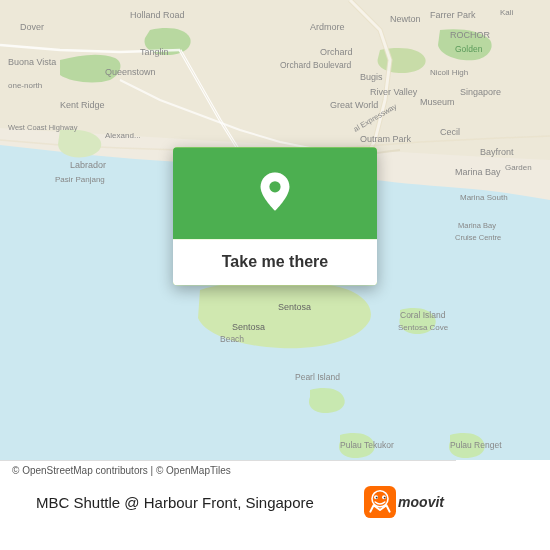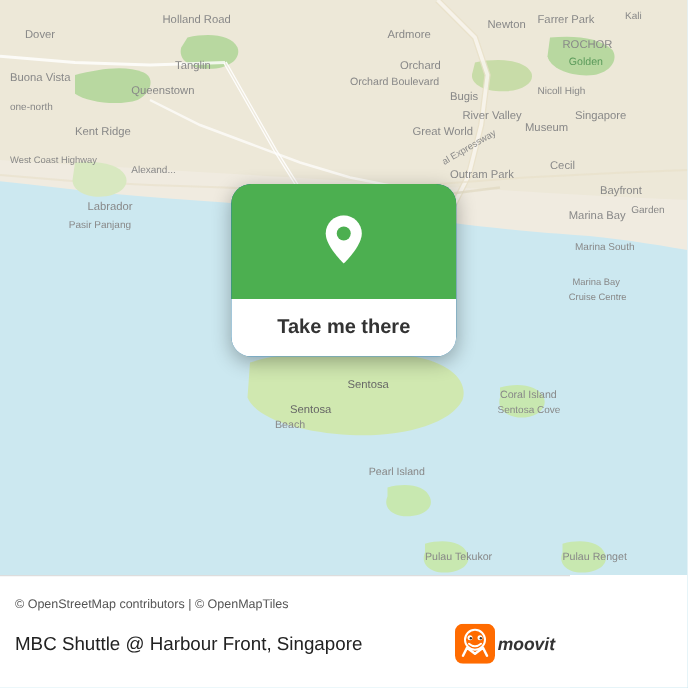--- a/index.html
+++ b/index.html
@@ -31,9 +31,9 @@
       top: 50%;
       left: 50%;
       transform: translate(-50%, -60%);
-      width: 180px;
-      background: #0369a1;
-      border-radius: 16px;
+      width: 204px;
+      background: #bef264;
+      border-radius: 4px;
       box-shadow: 0 4px 15px rgba(0,0,0,0.3);
       overflow: hidden;
       cursor: pointer;

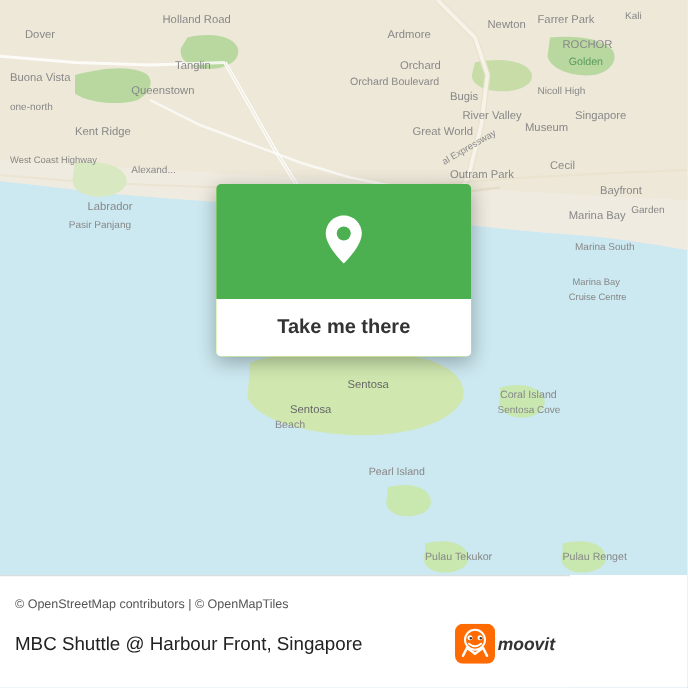--- a/index.html
+++ b/index.html
@@ -73,7 +73,6 @@
       border-top: 1px solid #ddd;
       display: flex;
       flex-direction: column;
-      justify-content: center;
     }
 
     #attribution-row {

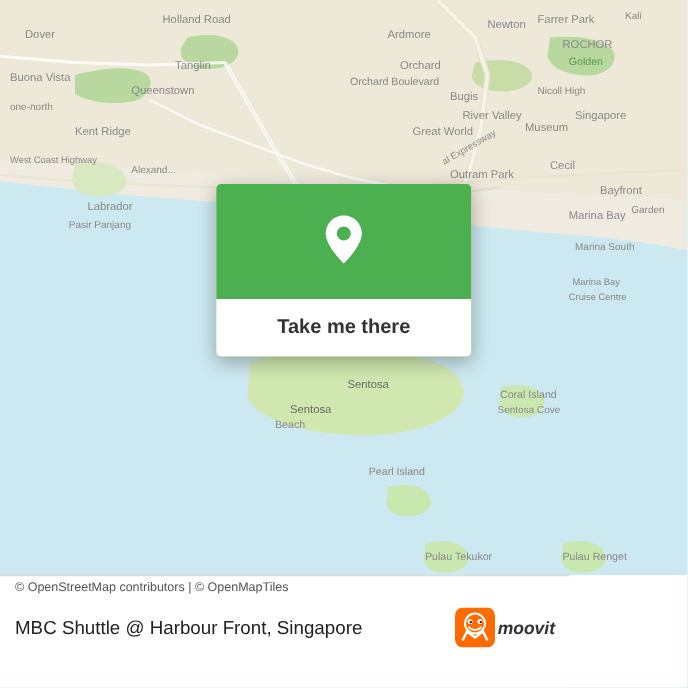--- a/index.html
+++ b/index.html
@@ -92,6 +92,7 @@
       font-size: 15px;
       font-weight: 500;
       color: #222;
+      margin-left: 24px;
     }
 
     #moovit-logo {

